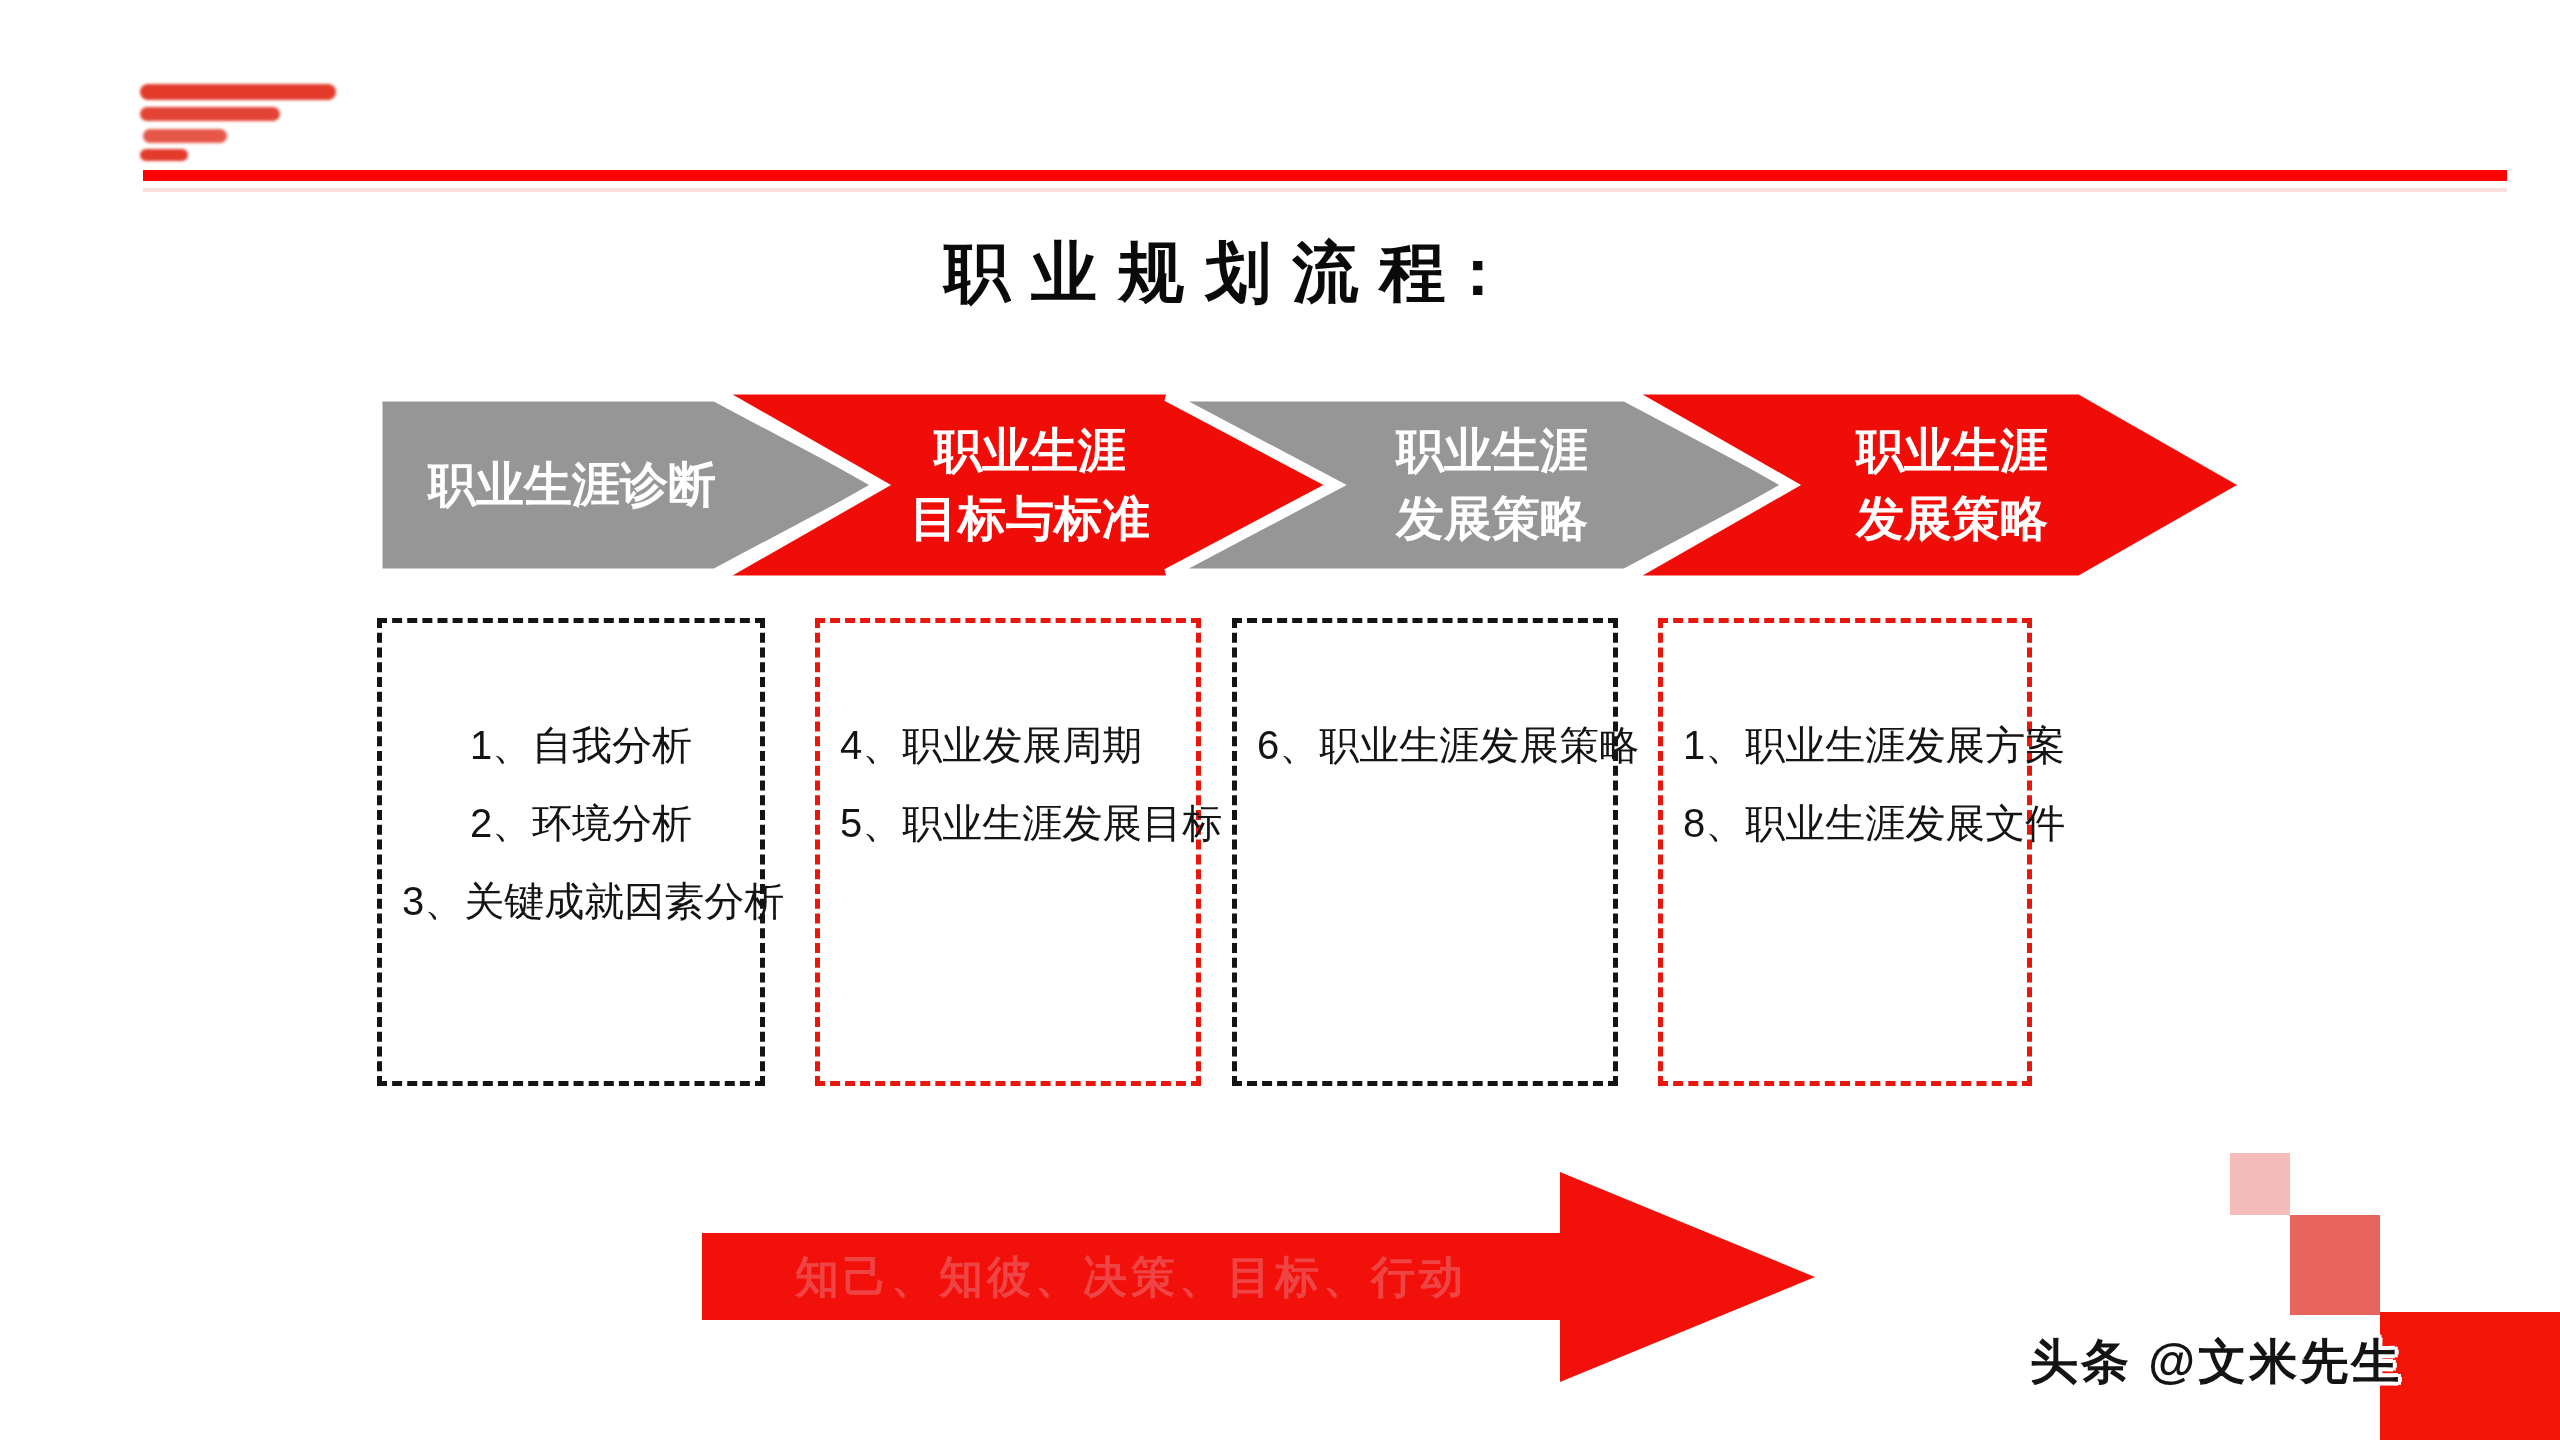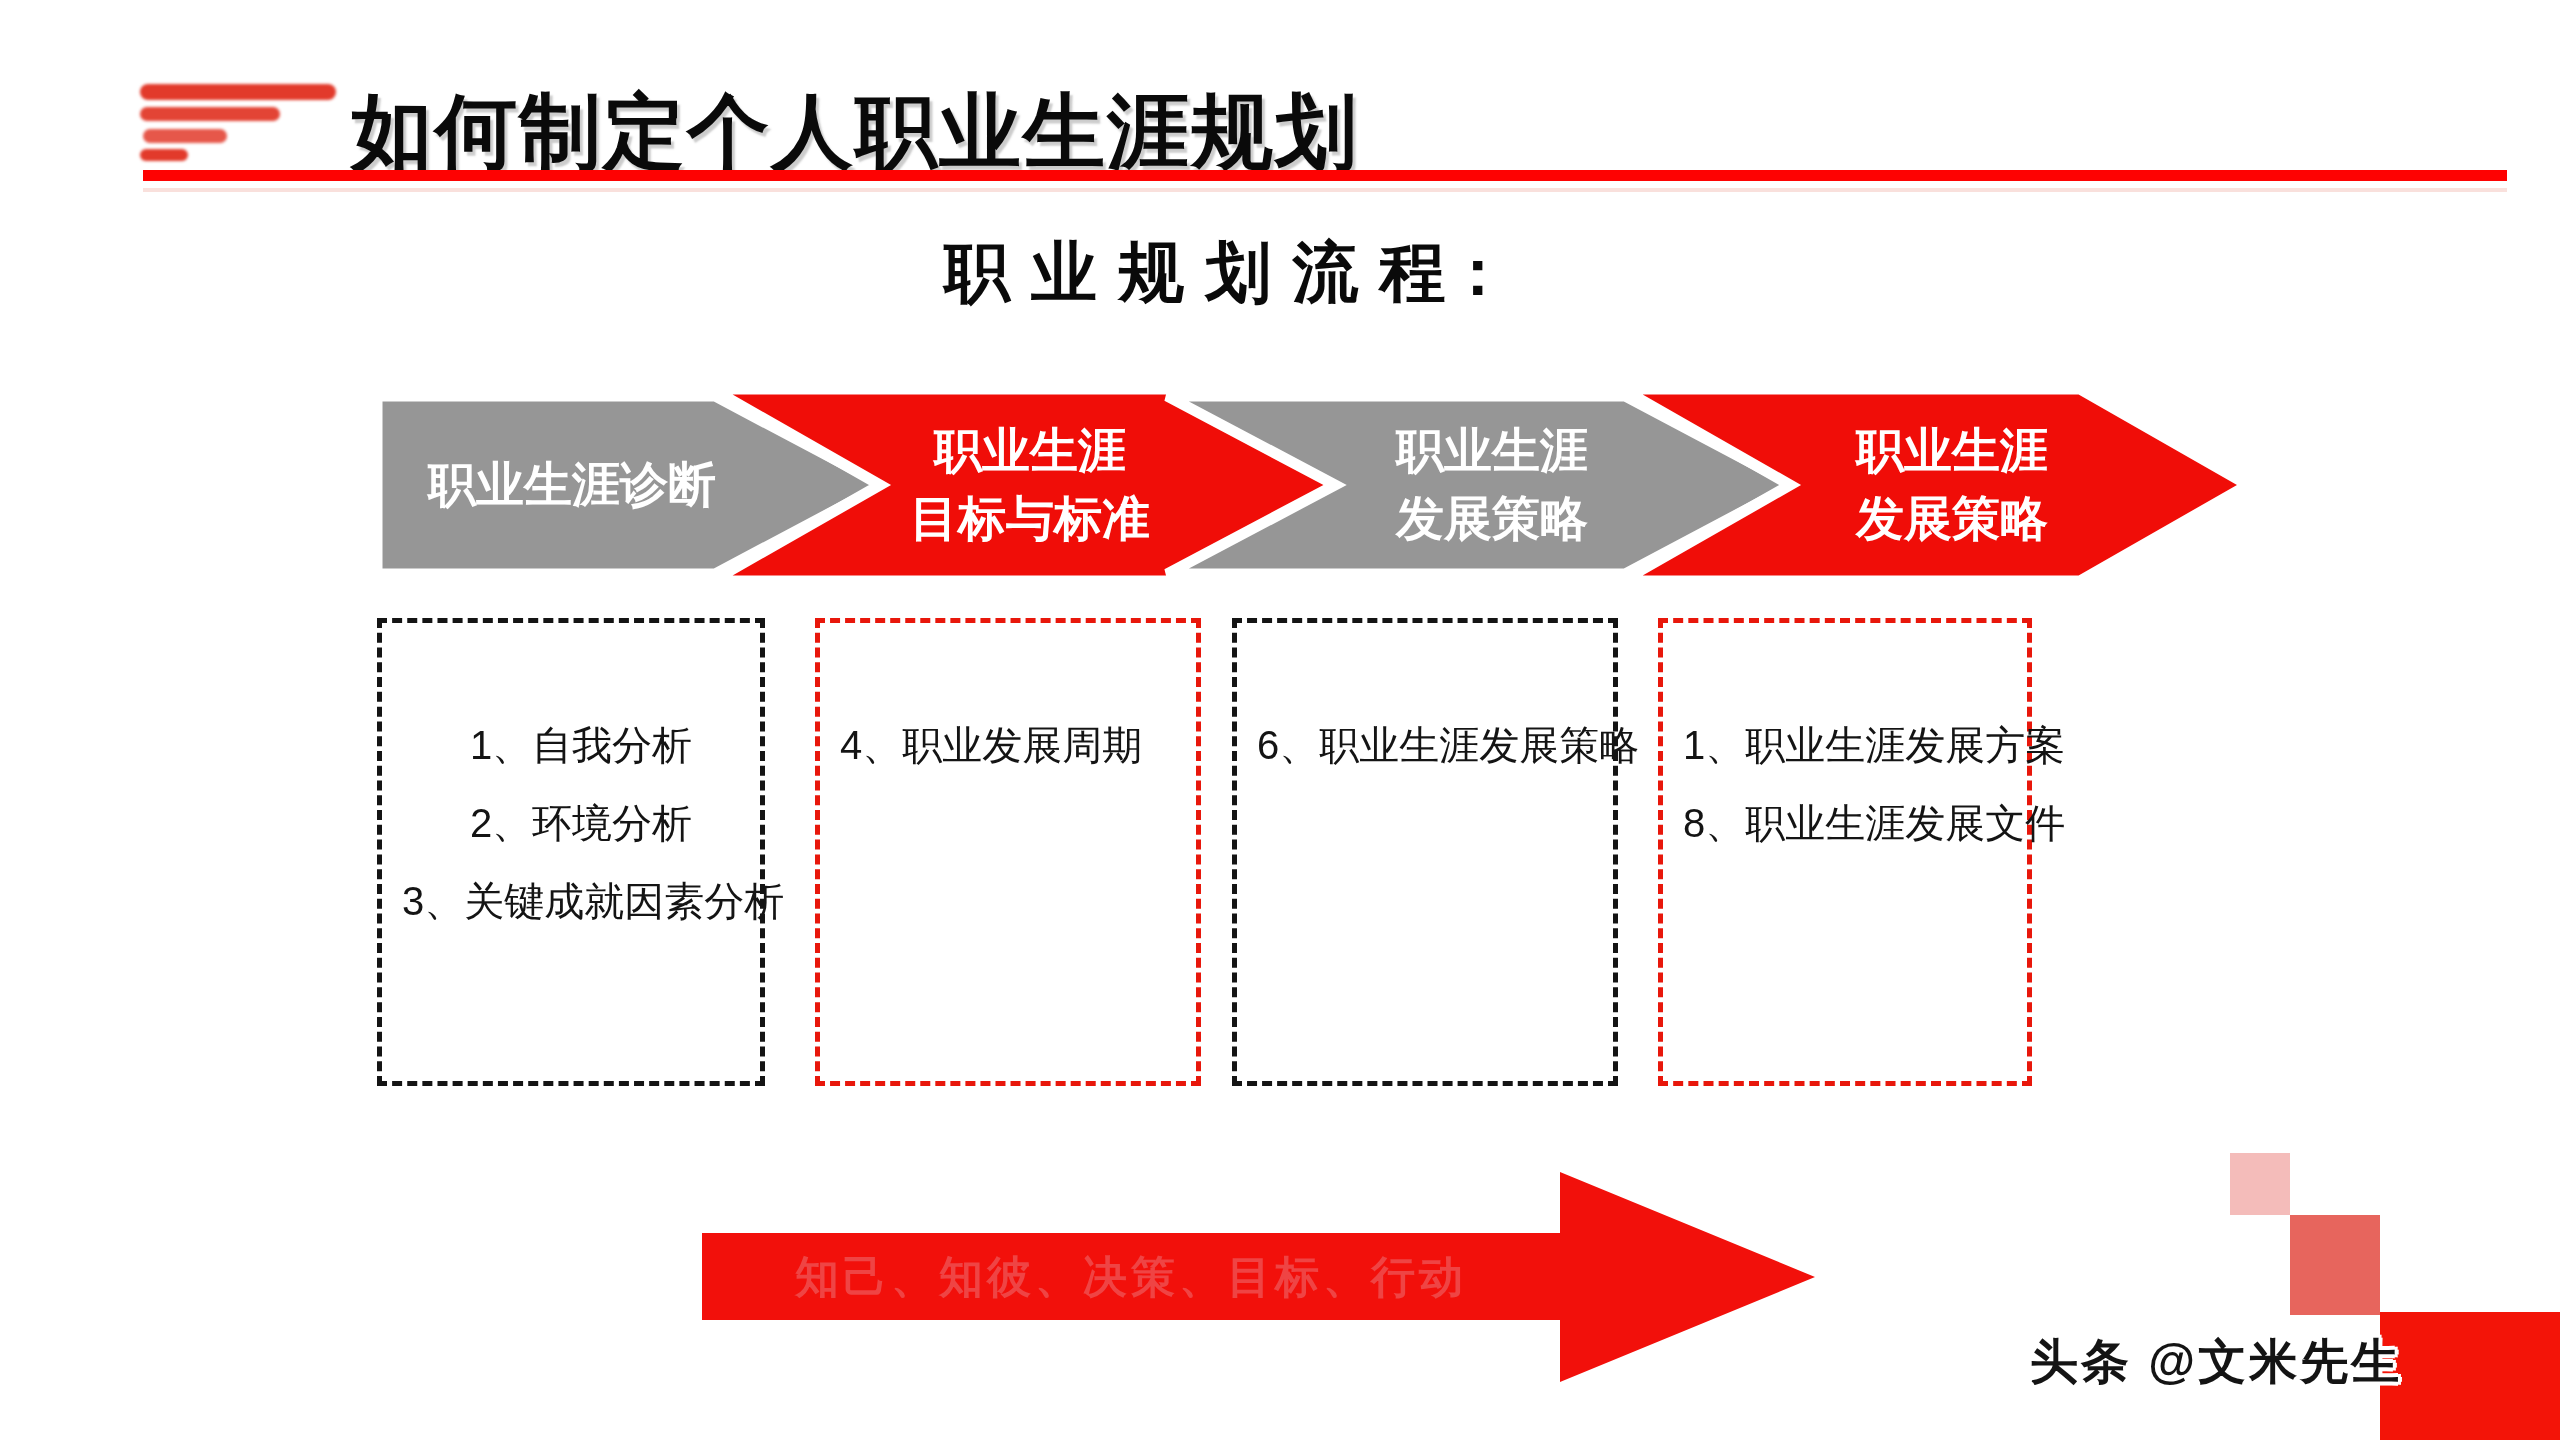--- a/index.html
+++ b/index.html
@@ -71,7 +71,6 @@
     <div class="bar bar4"></div>
   </div>
 
-  <div class="title">如何制定个人职业生涯规划</div>
   <div class="rule"></div>
   <div class="rule2"></div>
 

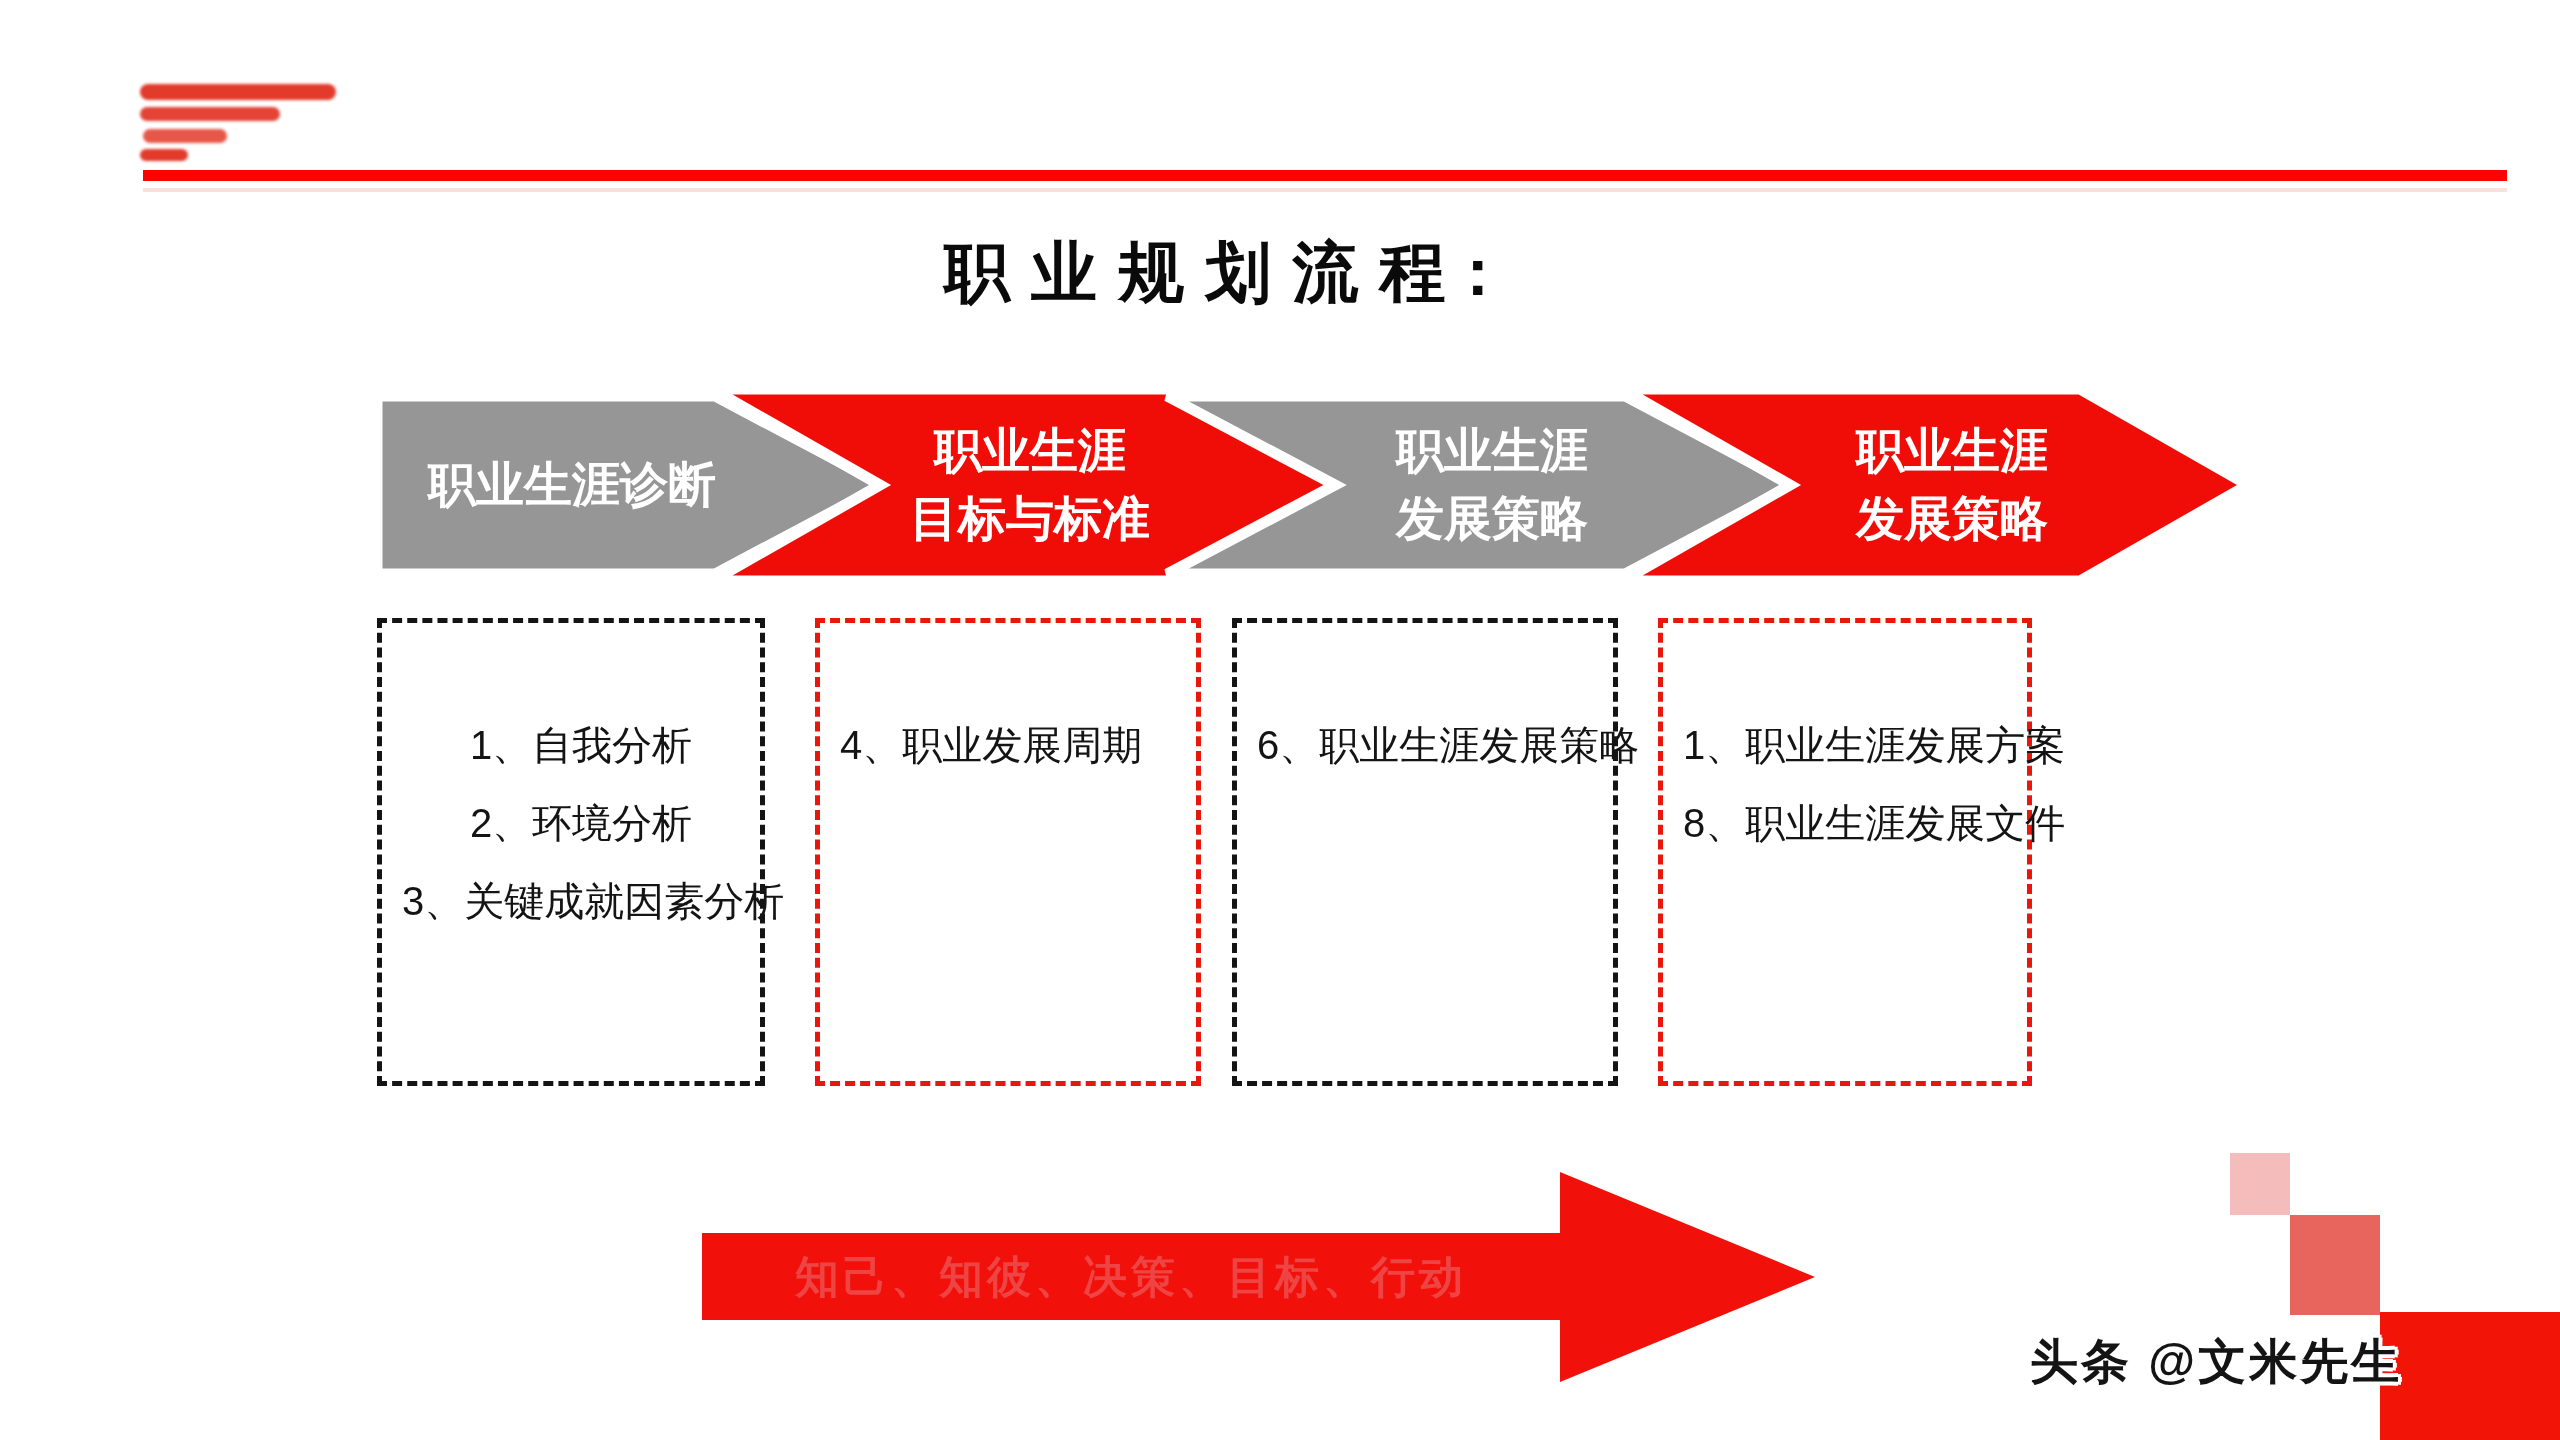--- a/index.html
+++ b/index.html
@@ -108,6 +108,7 @@
   </div>
   <div class="dbox dbox2 red">
     <div class="item">4、职业发展周期</div>
+    <div class="item">5、职业生涯发展目标</div>
   </div>
   <div class="dbox dbox3 black">
     <div class="item">6、职业生涯发展策略</div>

